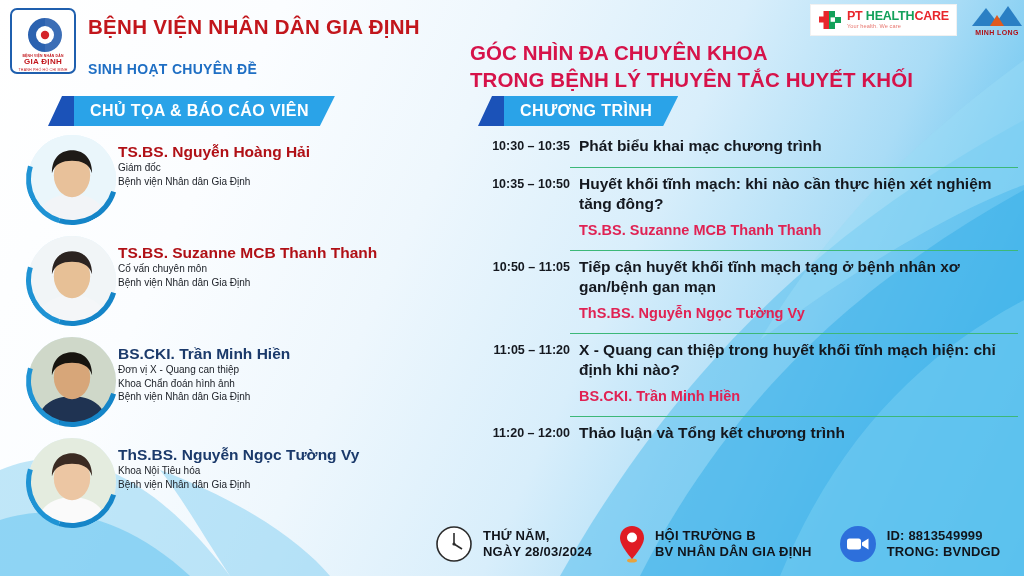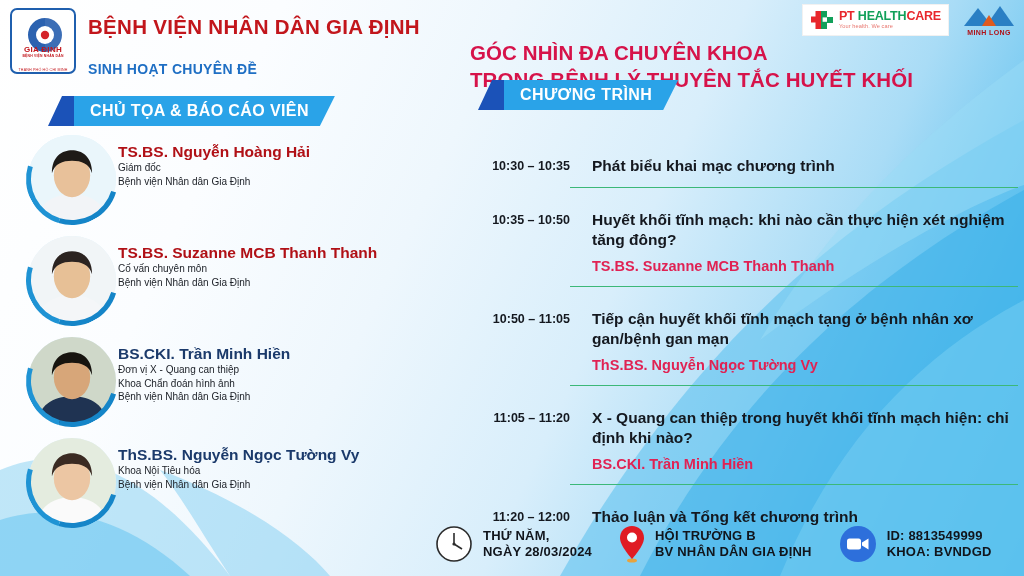--- a/index.html
+++ b/index.html
@@ -55,7 +55,7 @@
   }
 
   
-  .sponsors { position: absolute; right: 8px; top: 4px; display: flex; align-items: center; gap: 14px; }
+  .sponsors { position: absolute; right: 0; top: 4px; display: flex; align-items: center; gap: 14px; }
   .sp-pt {
     background: #fff; padding: 3px 7px; display: flex; align-items: center; gap: 5px;
     box-shadow: 0 0 0 1px #f1f1f1;

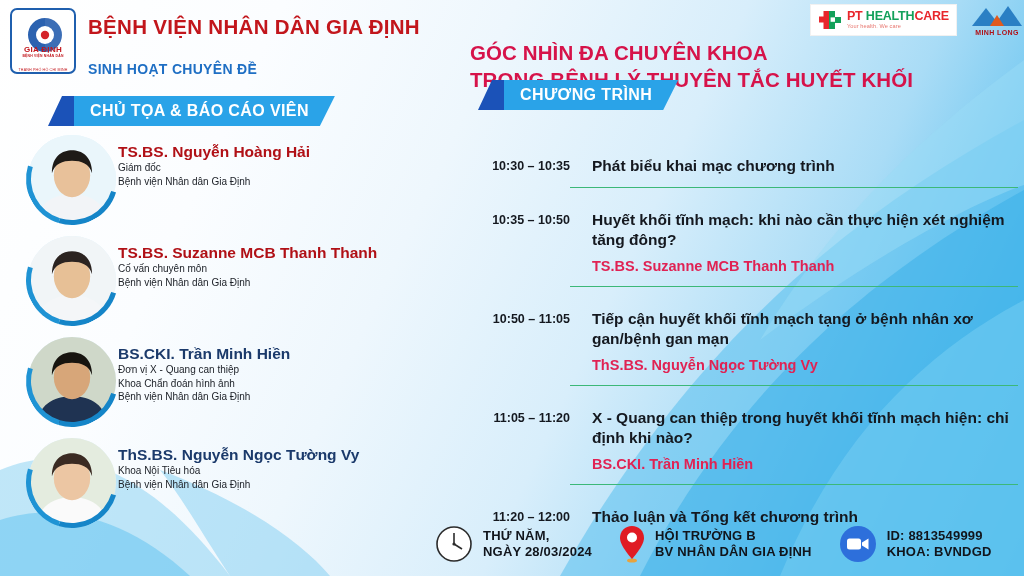--- a/index.html
+++ b/index.html
@@ -36,7 +36,7 @@
     font-size: 3.4px; letter-spacing: .2px; color: #c2161c; font-weight: bold;
   }
   .hosp-logo .lbl2 {
-    position: absolute; left: 0; right: 0; bottom: 18px; text-align: center;
+    position: absolute; left: 0; right: 0; bottom: 6px; text-align: center;
     font-size: 8px; color: #c2161c; font-weight: bold; letter-spacing: .3px;
   }
   .hosp-logo .lbl3 {

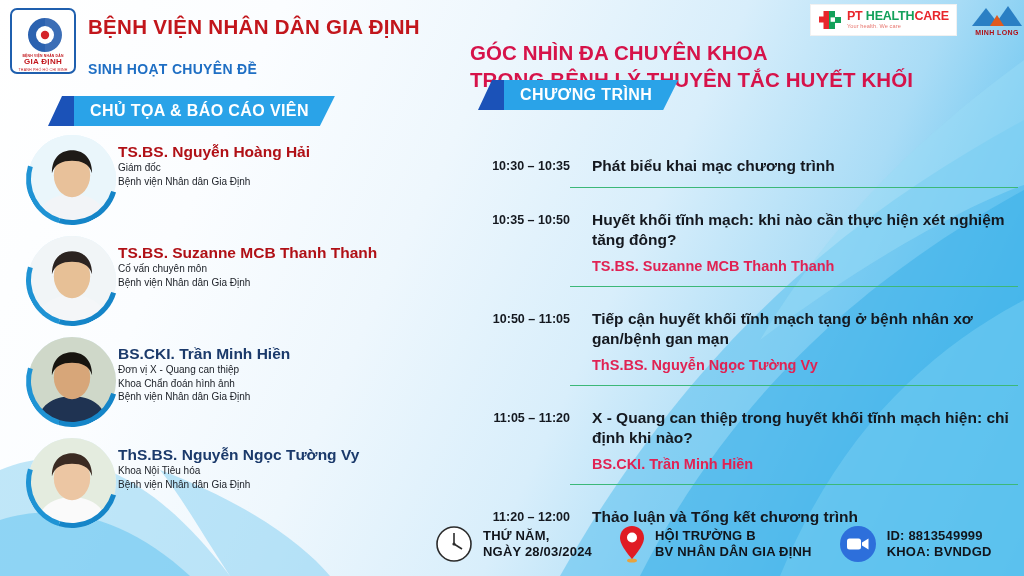--- a/index.html
+++ b/index.html
@@ -91,7 +91,7 @@
     clip-path: polygon(0 0, 100% 0, calc(100% - 15px) 100%, 0 100%);
   }
   #ribbon-chairs { left: 48px; top: 96px; }
-  #ribbon-program { left: 478px; top: 80px; }
+  #ribbon-program { left: 478px; top: 96px; }
 
   
   .speakers { position: absolute; left: 26px; top: 133px; width: 420px; }

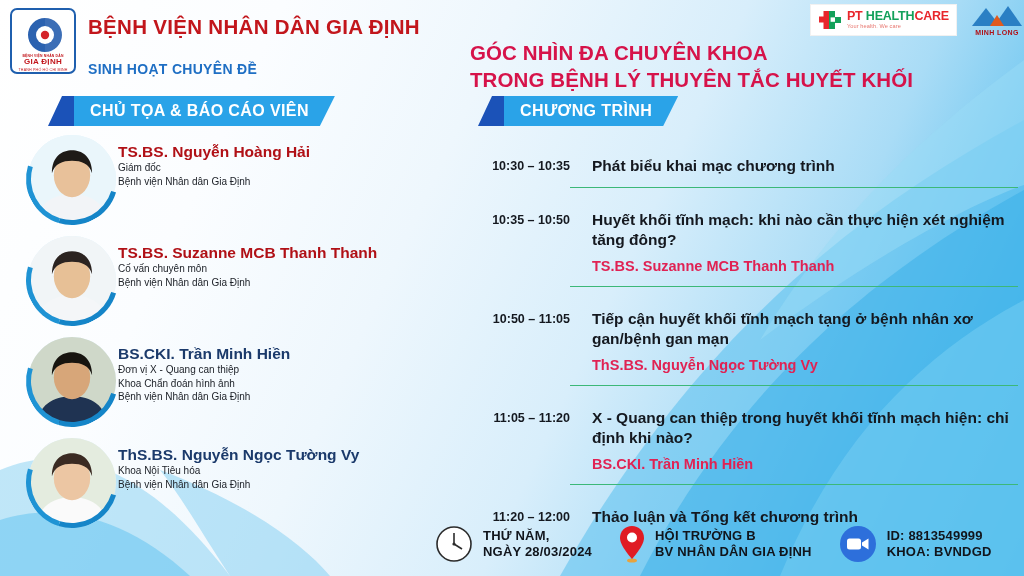--- a/index.html
+++ b/index.html
@@ -116,7 +116,7 @@
 
   
   .program { position: absolute; left: 466px; top: 134px; width: 552px; }
-  .prow { display: flex; gap: 22px; padding: 2px 0 3px 0; margin-top: 20px; }
+  .prow { display: flex; gap: 9px; padding: 2px 0 3px 0; }
   .ptime {
     width: 104px; flex: none; text-align: right; padding-top: 3px;
     font-size: 12.5px; font-weight: bold; color: #14181f; white-space: nowrap;

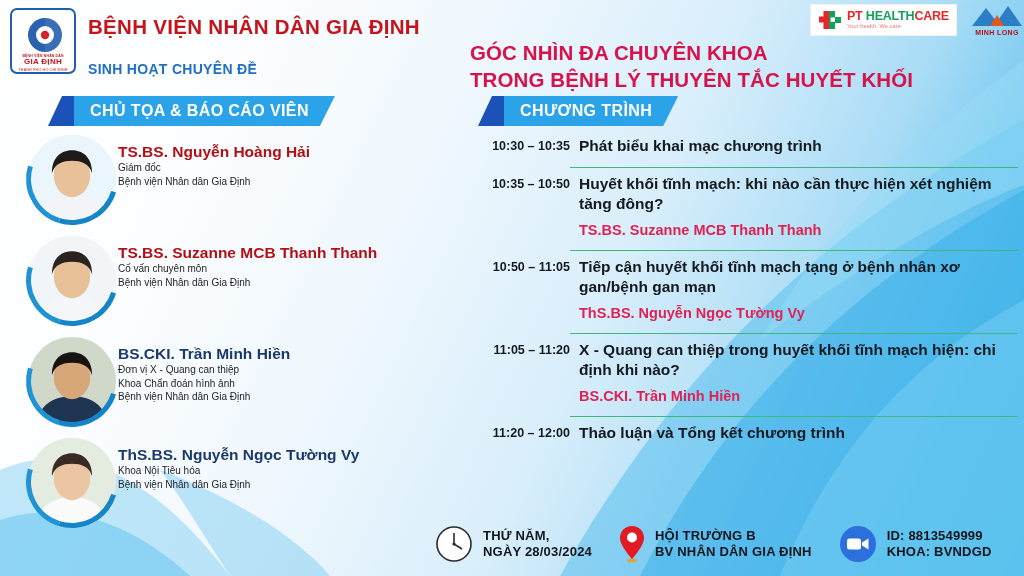--- a/index.html
+++ b/index.html
@@ -360,7 +360,7 @@
       </svg>
       <div class="tx">
         <div>ID: 8813549999</div>
-        <div>KHOA: BVNDGD</div>
+        <div>TRONG: BVNDGD</div>
       </div>
     </div>
   </div>

